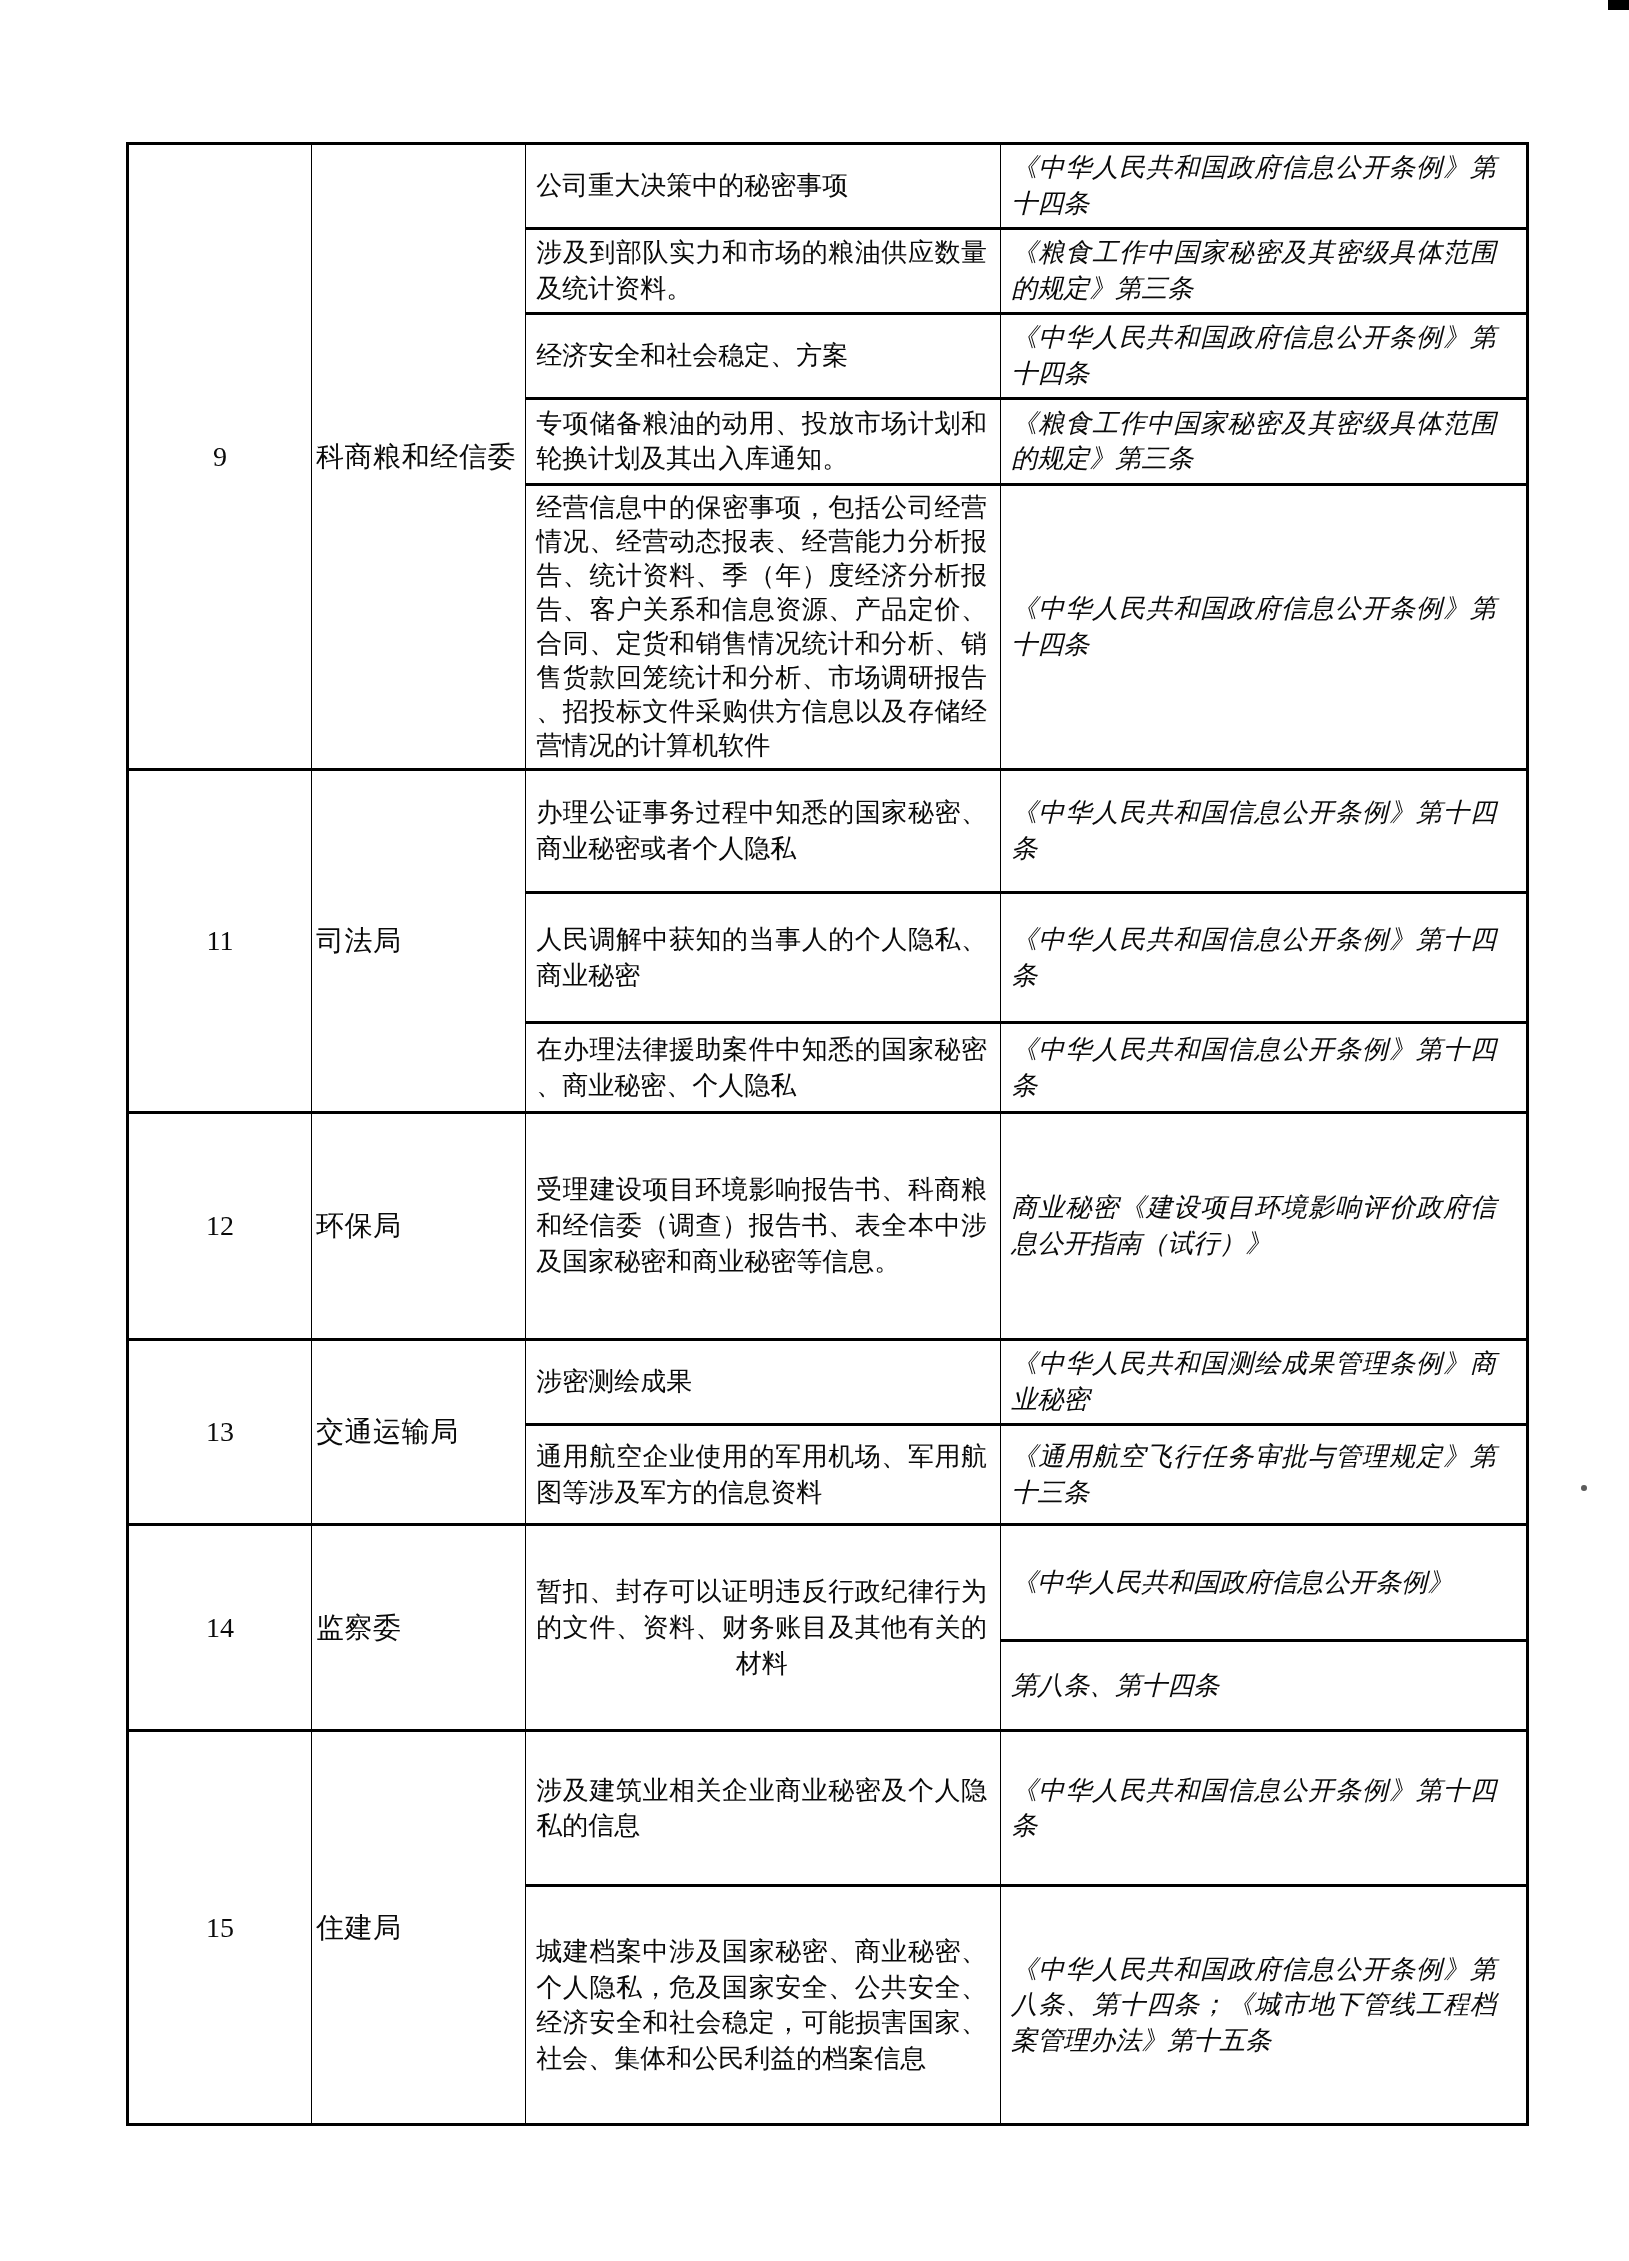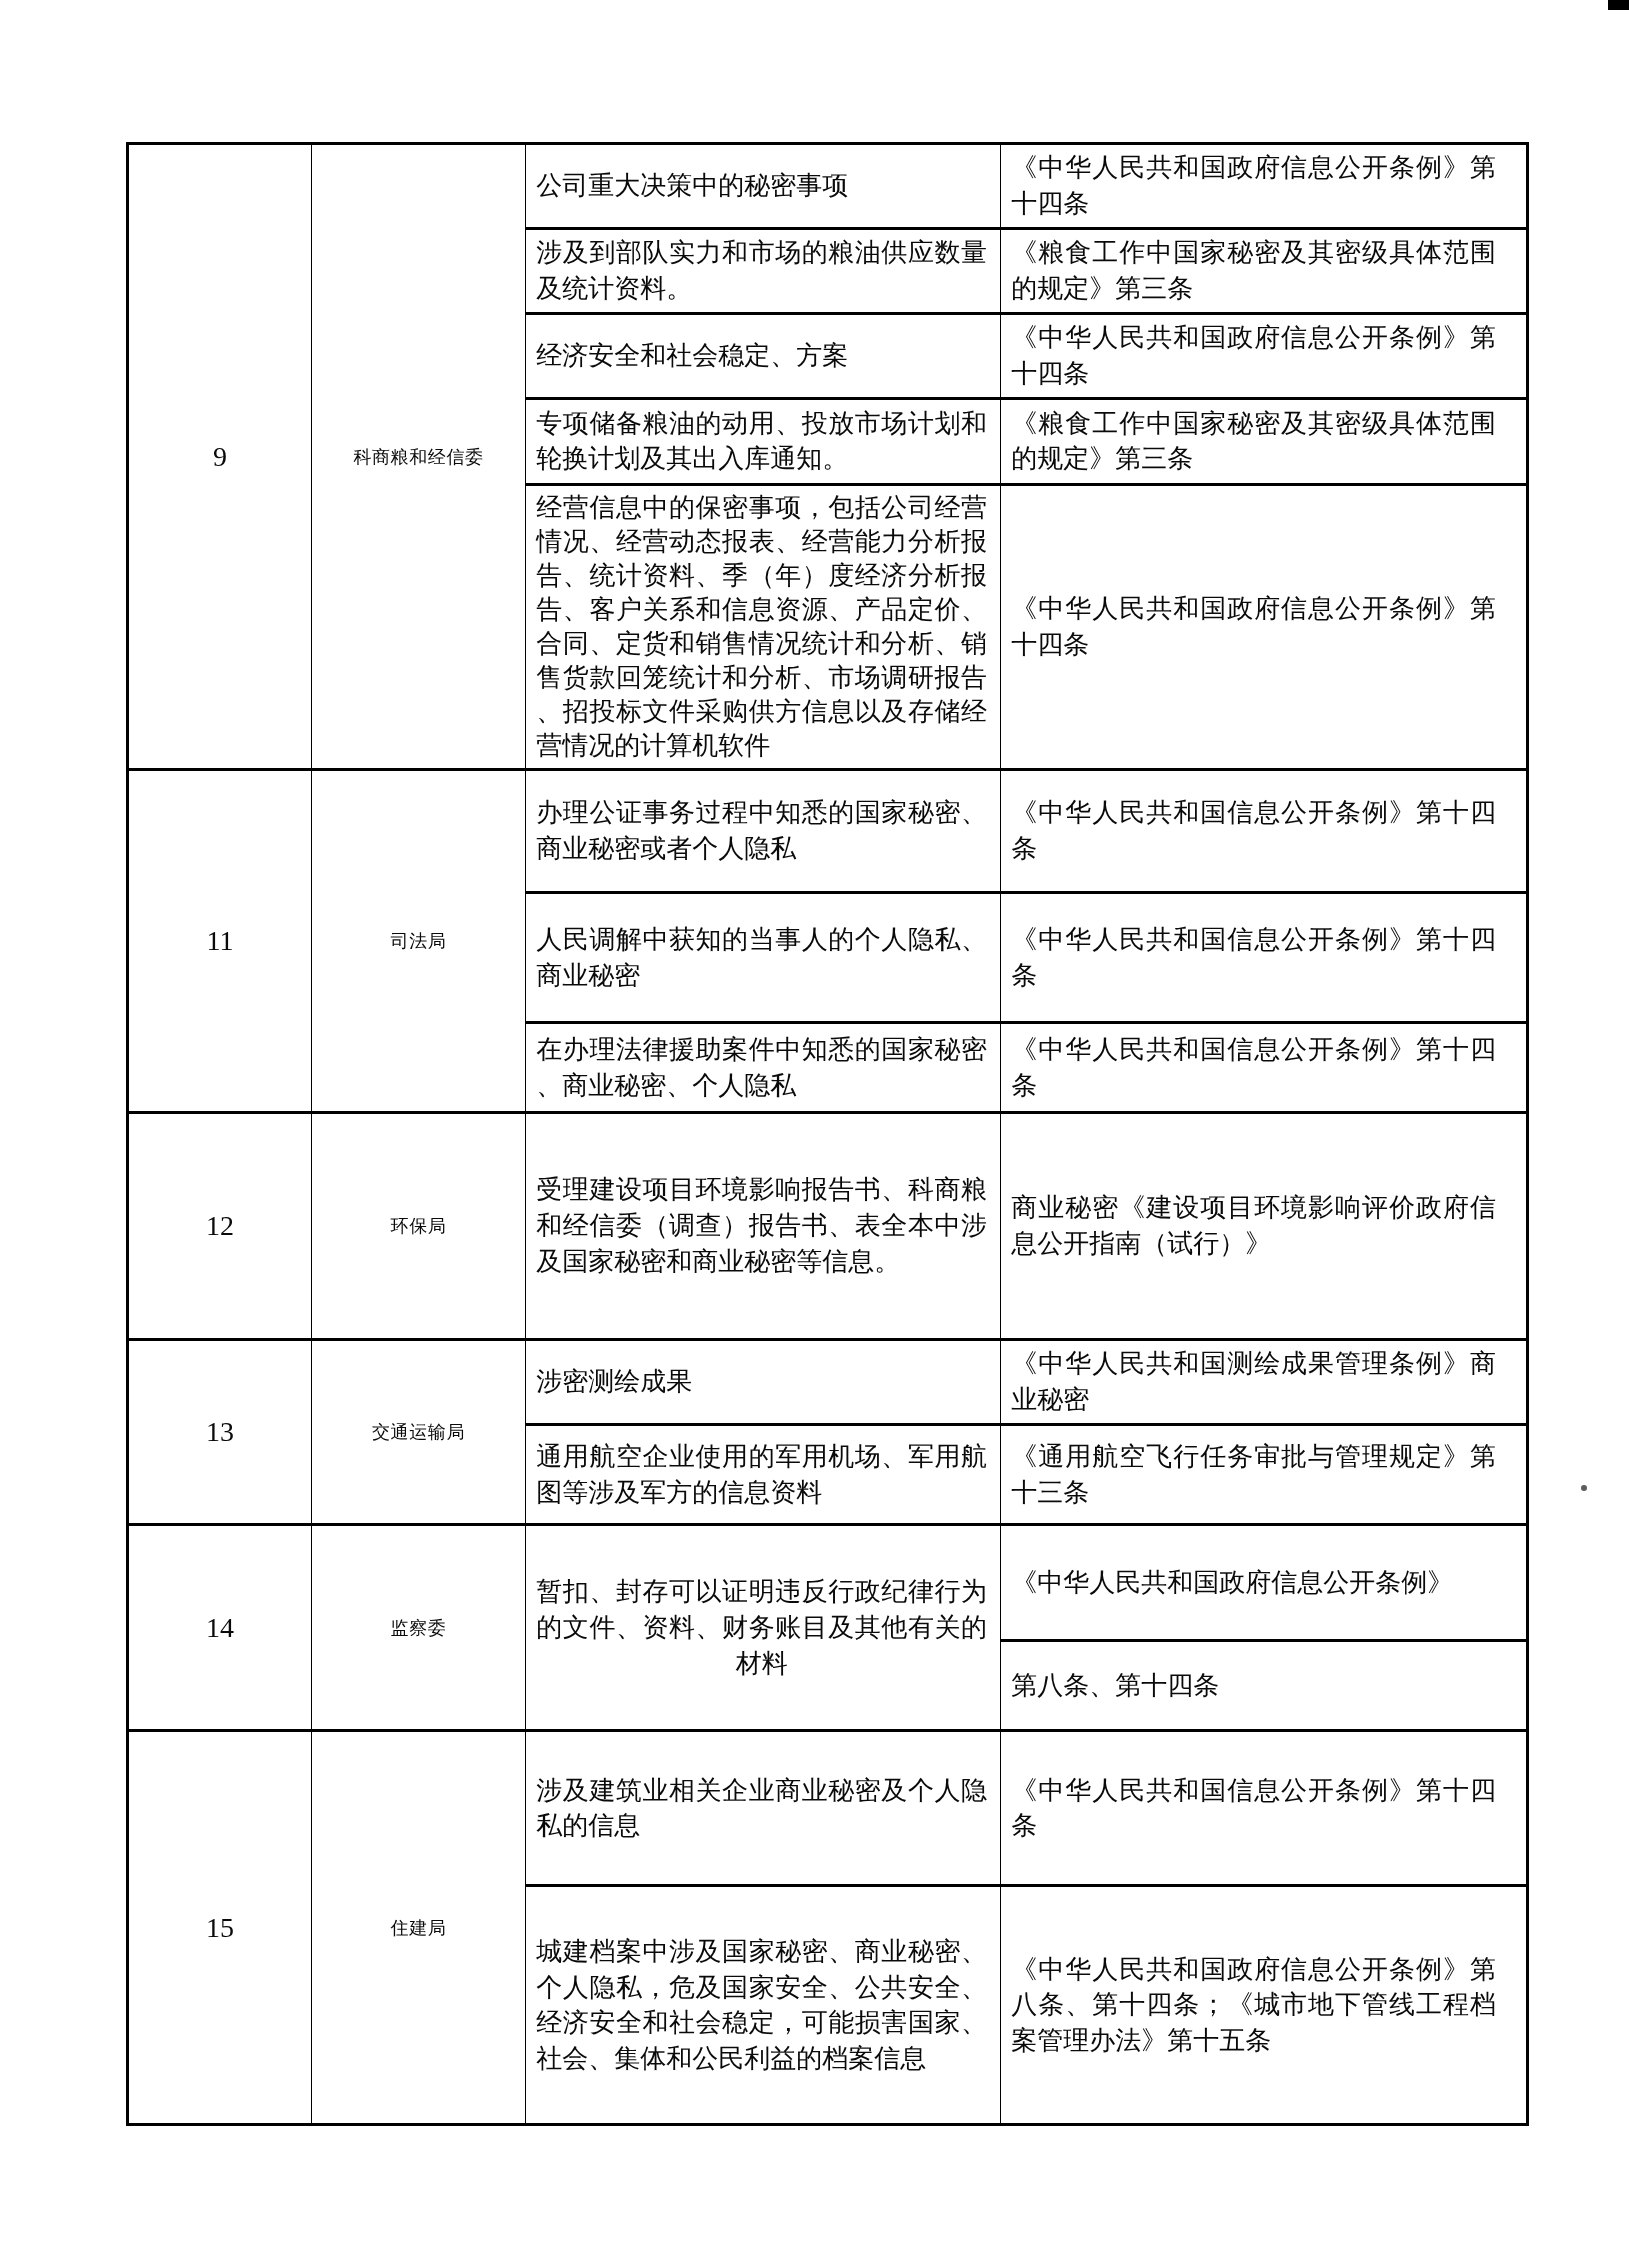--- a/index.html
+++ b/index.html
@@ -48,7 +48,7 @@
     overflow-wrap:anywhere;
   }
   .content{padding:5.2px 13px 5.2px 10.3px;}
-  .basis{padding:5.2px 30px 5.2px 10.3px;}
+  .basis{padding:5.2px 30px 5.2px 10.3px;font-style:italic;}
   .tight{line-height:1.31;}
   .center-last{text-align-last:center;}
   .artifact-corner{

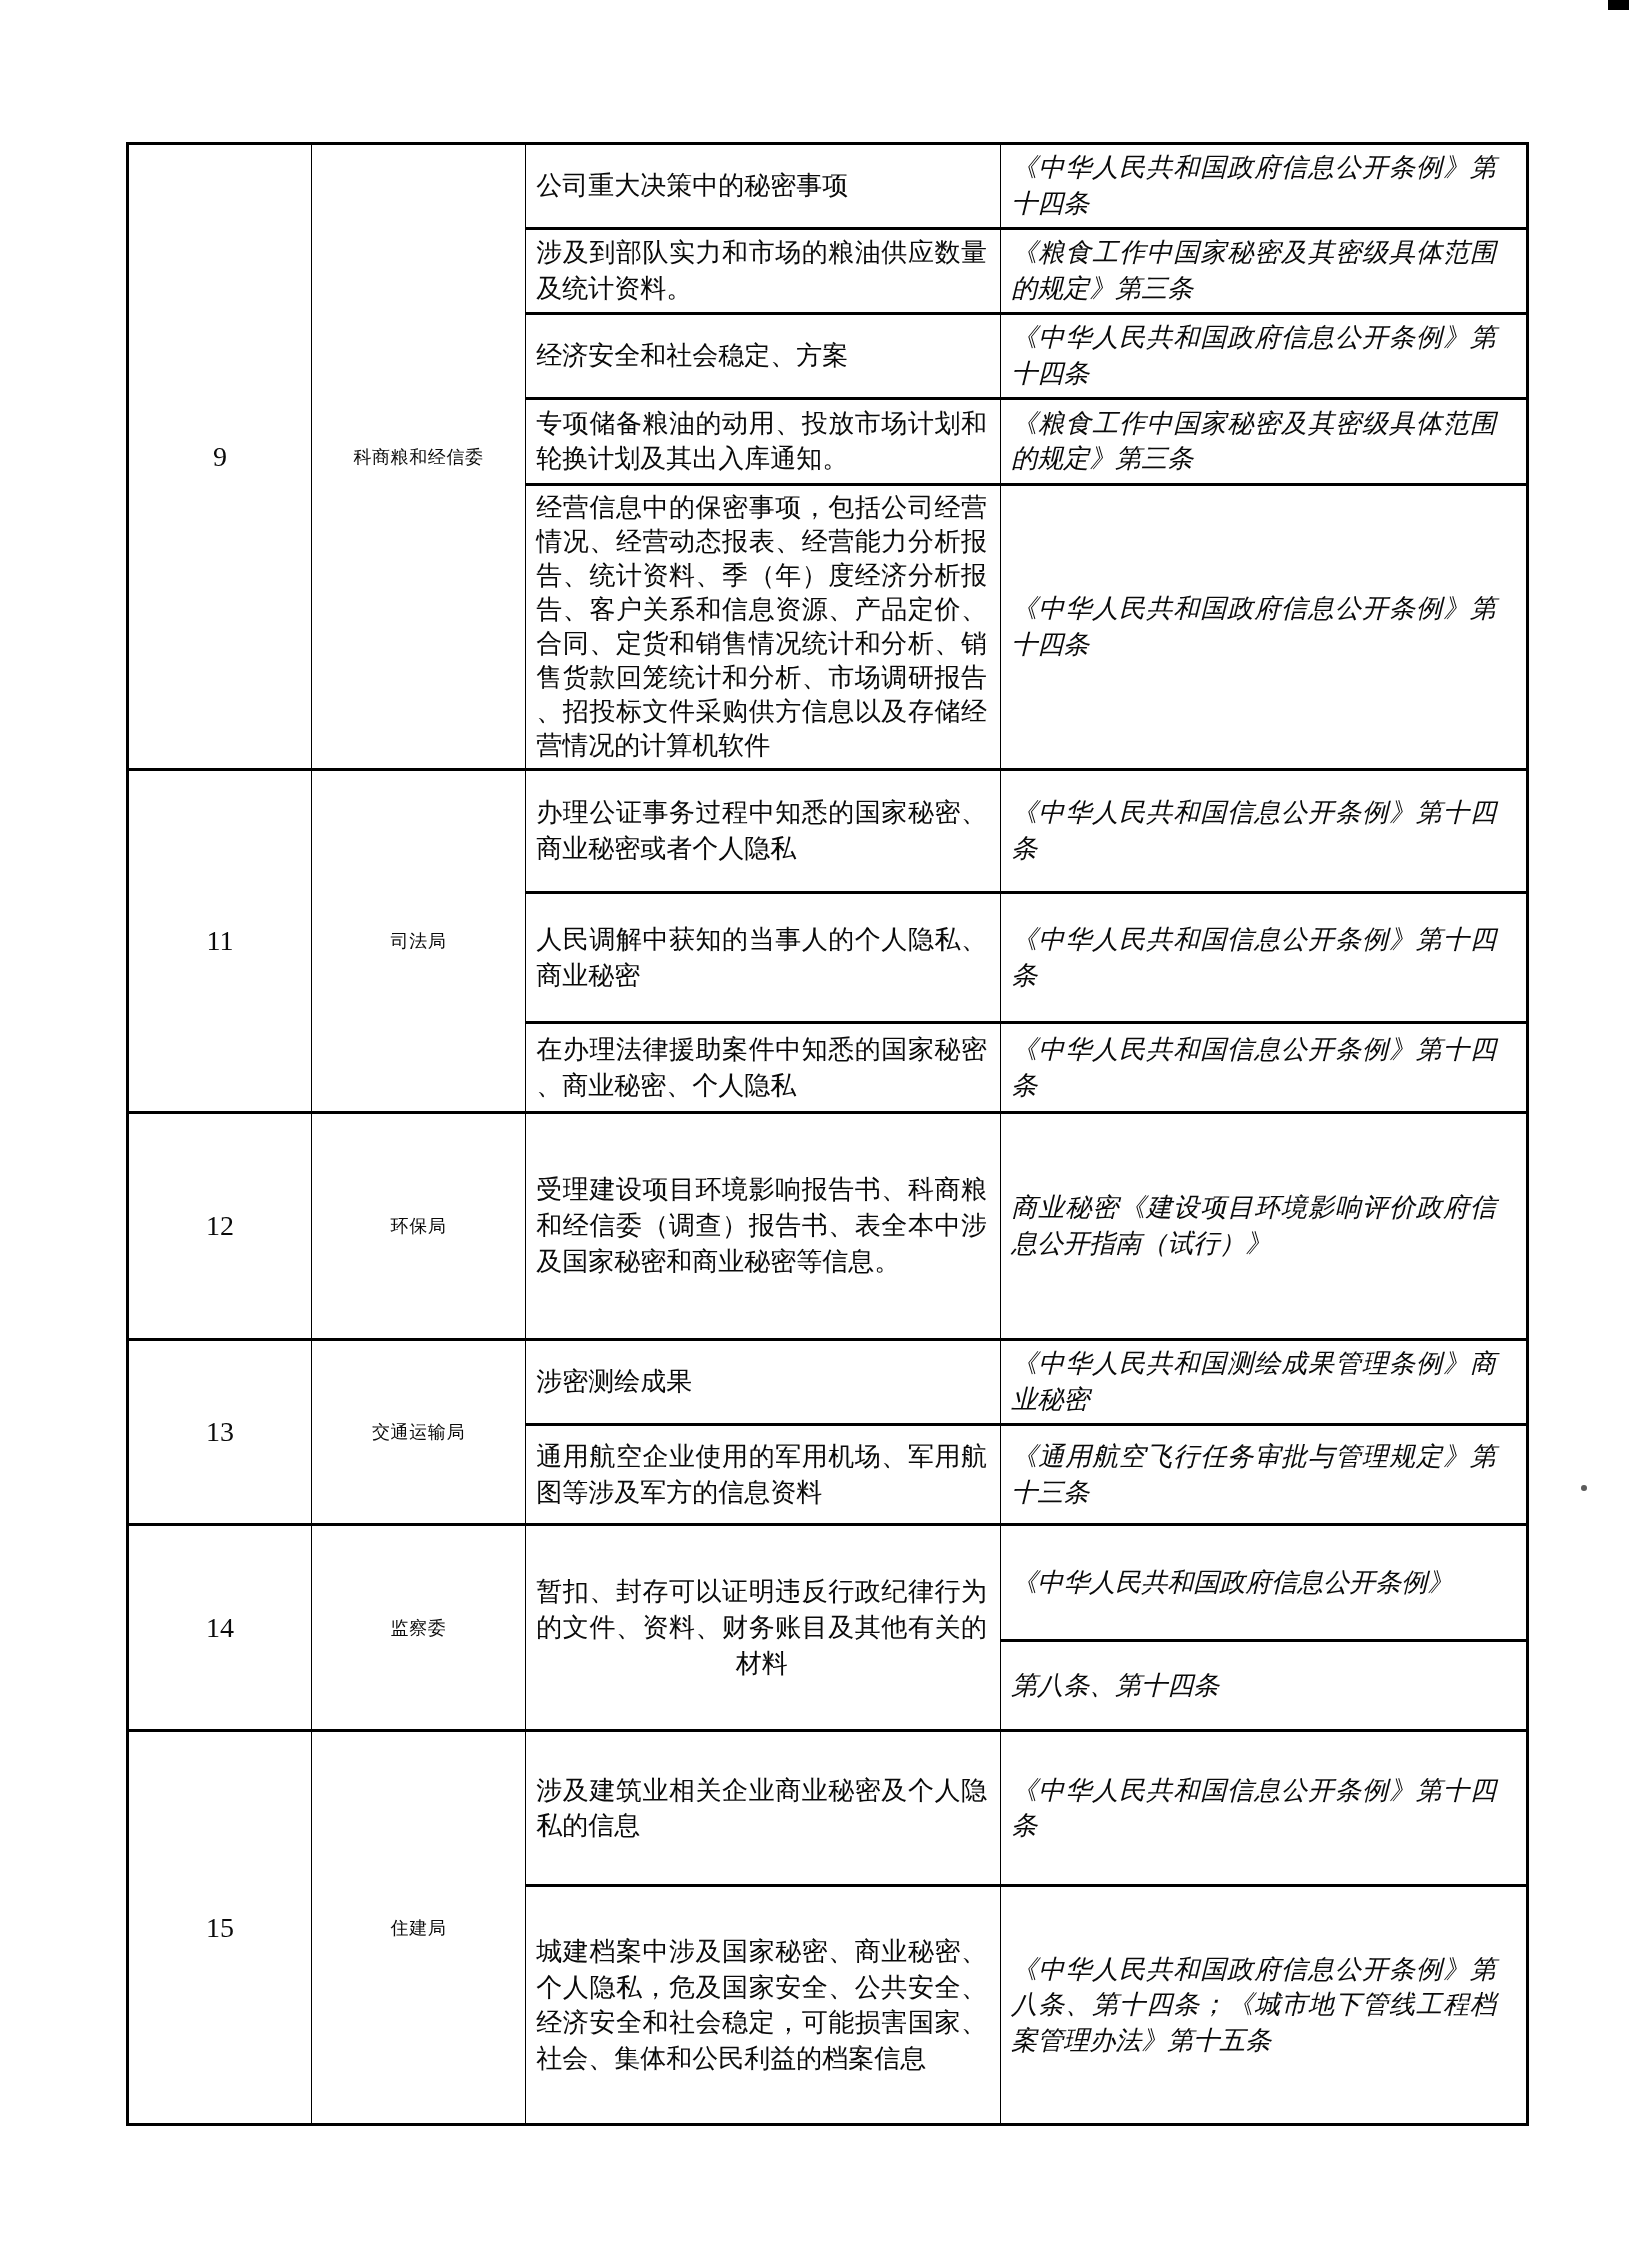--- a/index.html
+++ b/index.html
@@ -34,8 +34,7 @@
     padding:2.6px;
   }
   .dept{
-    text-align:center;
-    font-size:18px;
+    font-size:28px;
     padding:2.6px 3.9px;
     letter-spacing:0.6px;
   }

